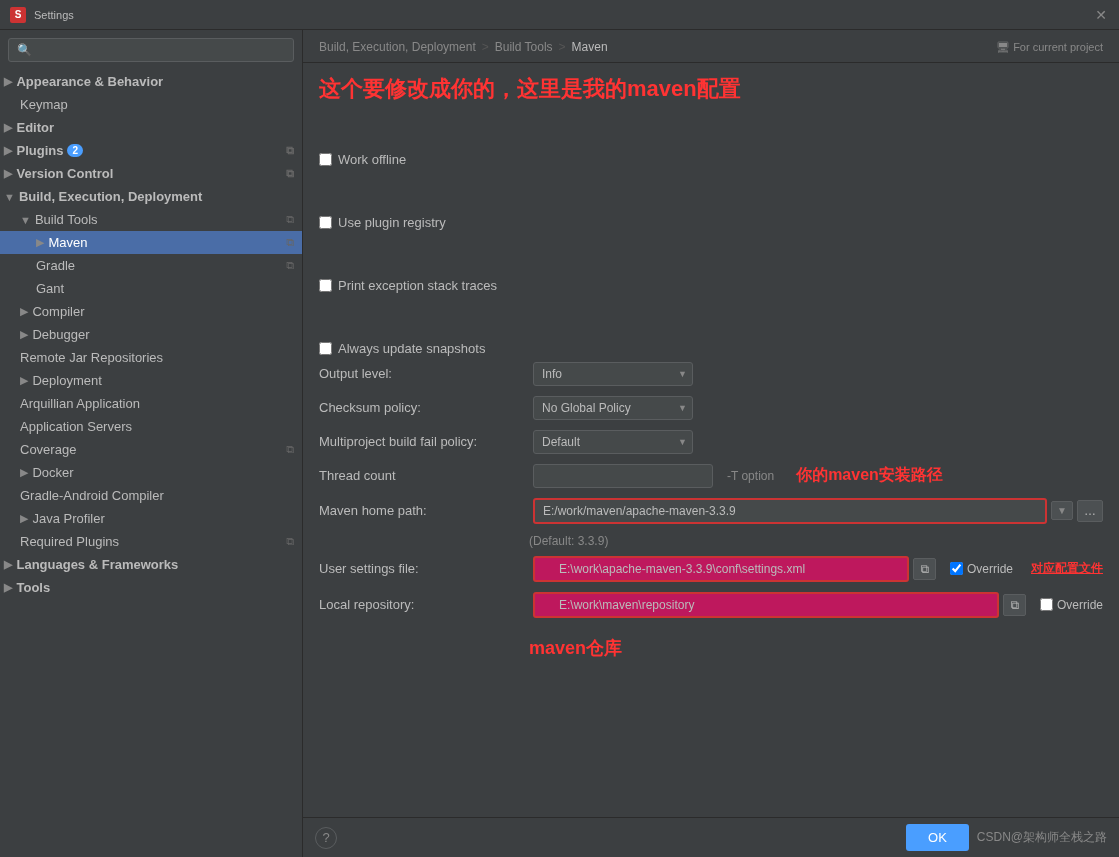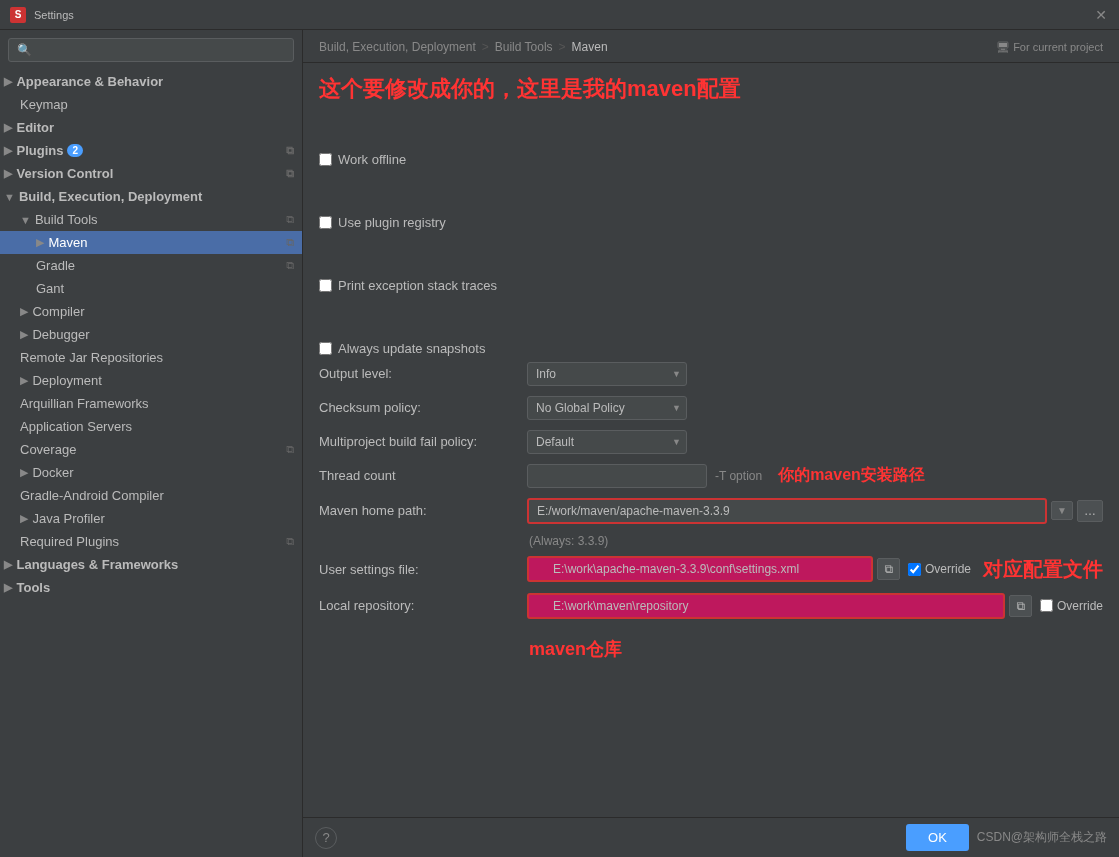--- a/index.html
+++ b/index.html
@@ -151,7 +151,7 @@
       display: flex;
       align-items: center;
       margin-bottom: 10px;
-      gap: 8px;
+      gap: 14px;
     }
     .checkbox-row {
       display: flex;

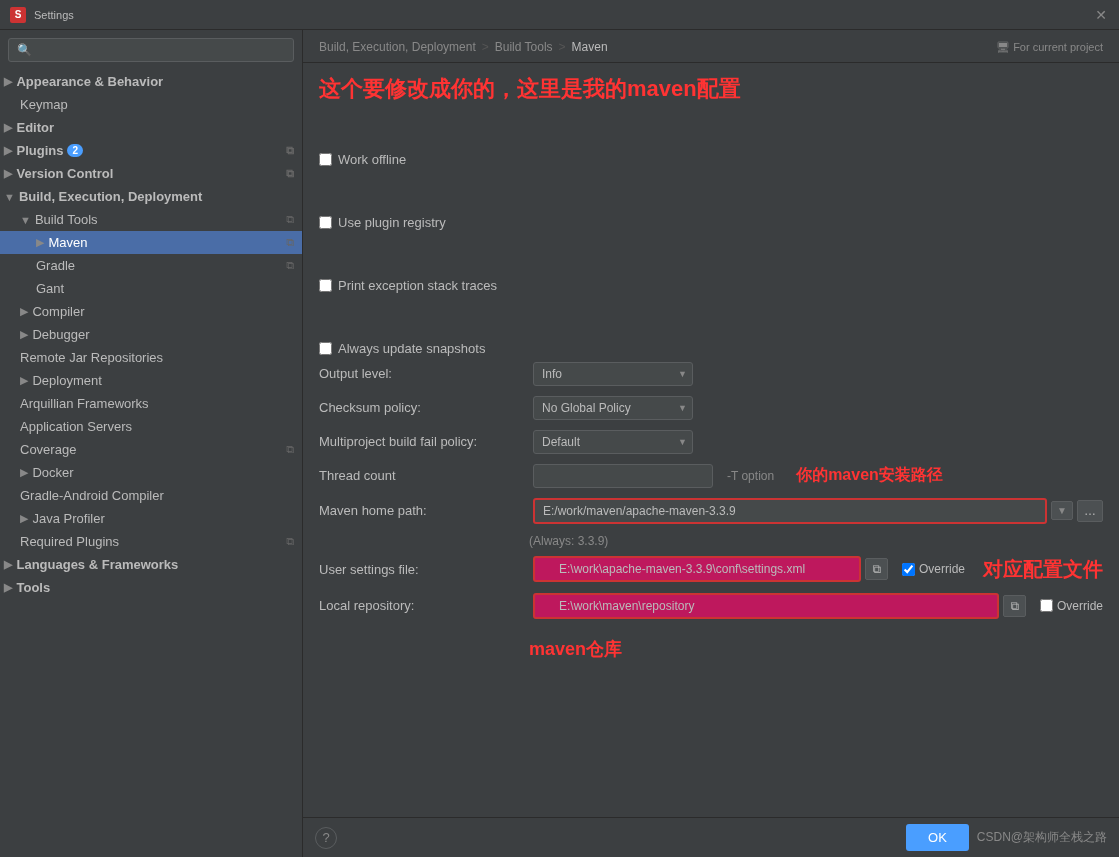--- a/index.html
+++ b/index.html
@@ -392,7 +392,7 @@
       </div>
 
       <div class="sidebar-item indent-1">
-        <span>Arquillian Frameworks</span>
+        <span>Arquillian Application</span>
       </div>
 
       <div class="sidebar-item indent-1">

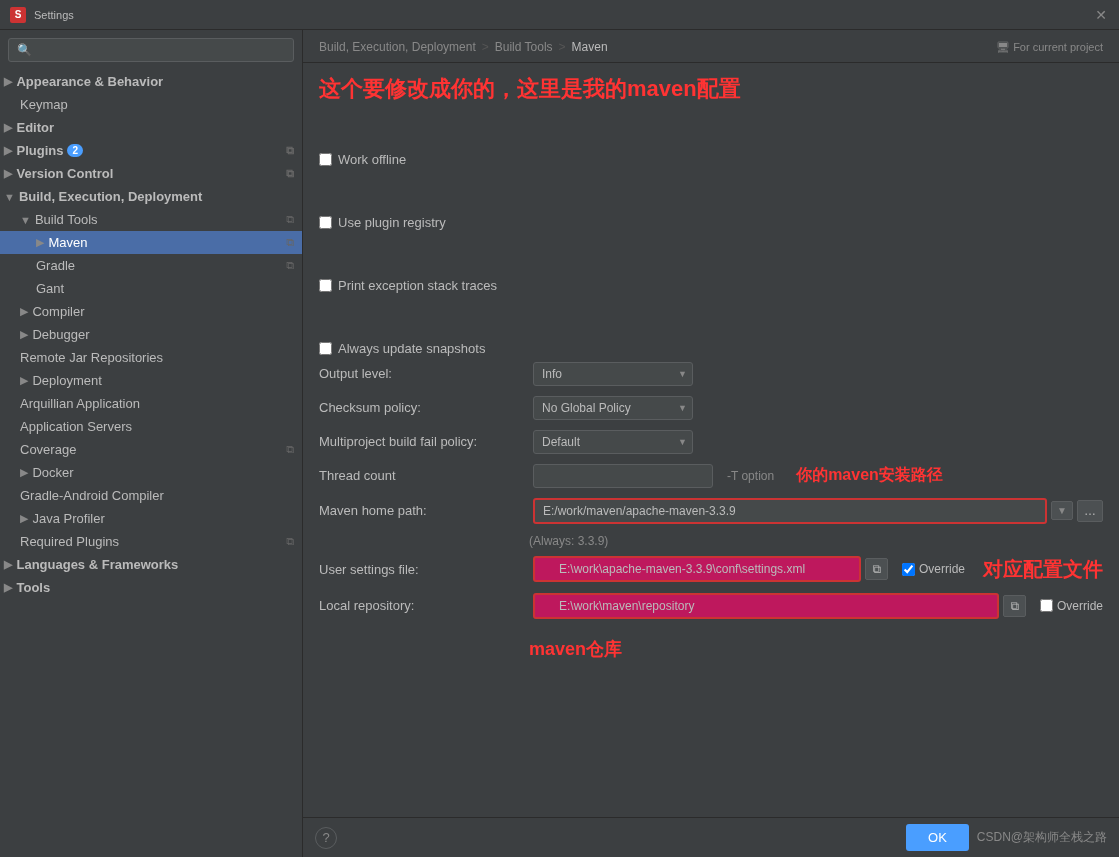--- a/index.html
+++ b/index.html
@@ -520,7 +520,7 @@
           </div>
         </div>
 
-        <div class="version-text">(Always: 3.3.9)</div>
+        <div class="version-text">(Default: 3.3.9)</div>
 
         <div class="form-row">
           <span class="form-label">User settings file:</span>

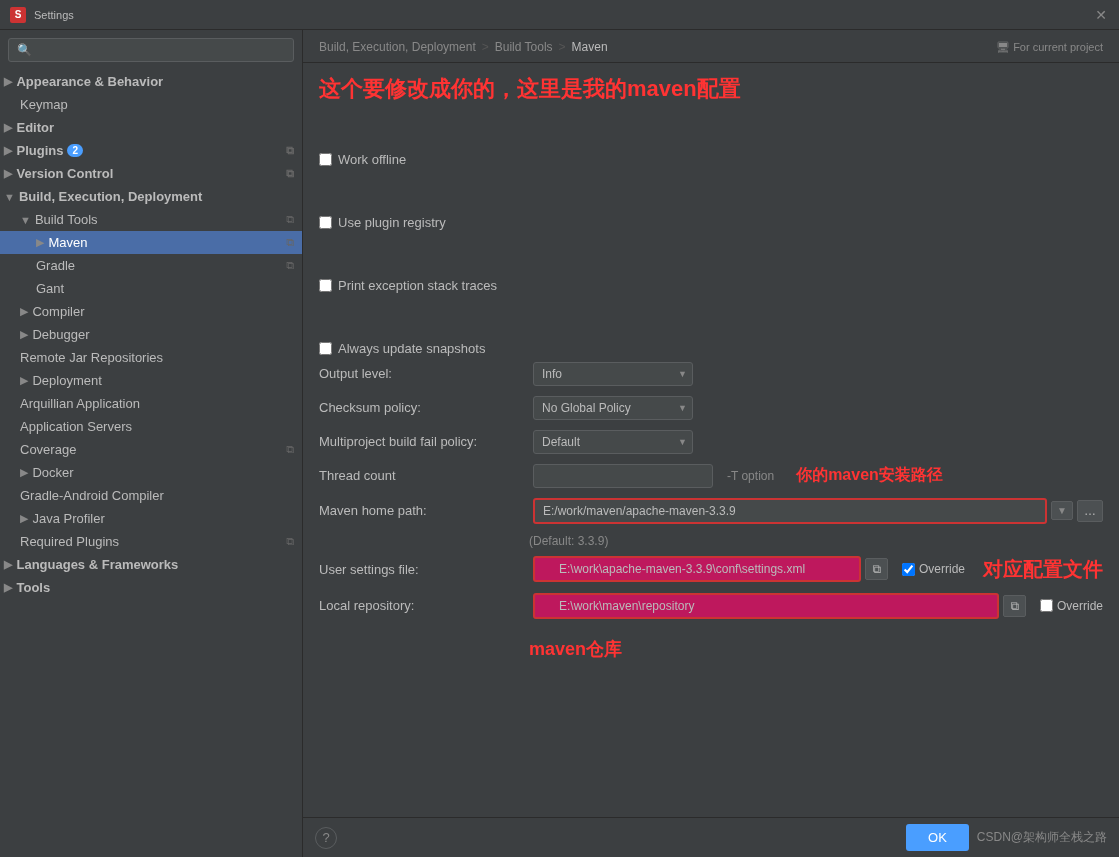--- a/index.html
+++ b/index.html
@@ -532,7 +532,7 @@
             <input type="checkbox" id="user-override" checked="" style="">
             <label for="user-override">Override</label>
           </div>
-          <span style="color:#ff3333; font-size:20px; font-weight:bold; margin-left:4px;">对应配置文件</span>
+          <span style="color:#ff3333; font-size:12px; font-weight:bold; margin-left:4px;text-decoration:underline;">对应配置文件</span>
         </div>
 
         <div class="form-row">

